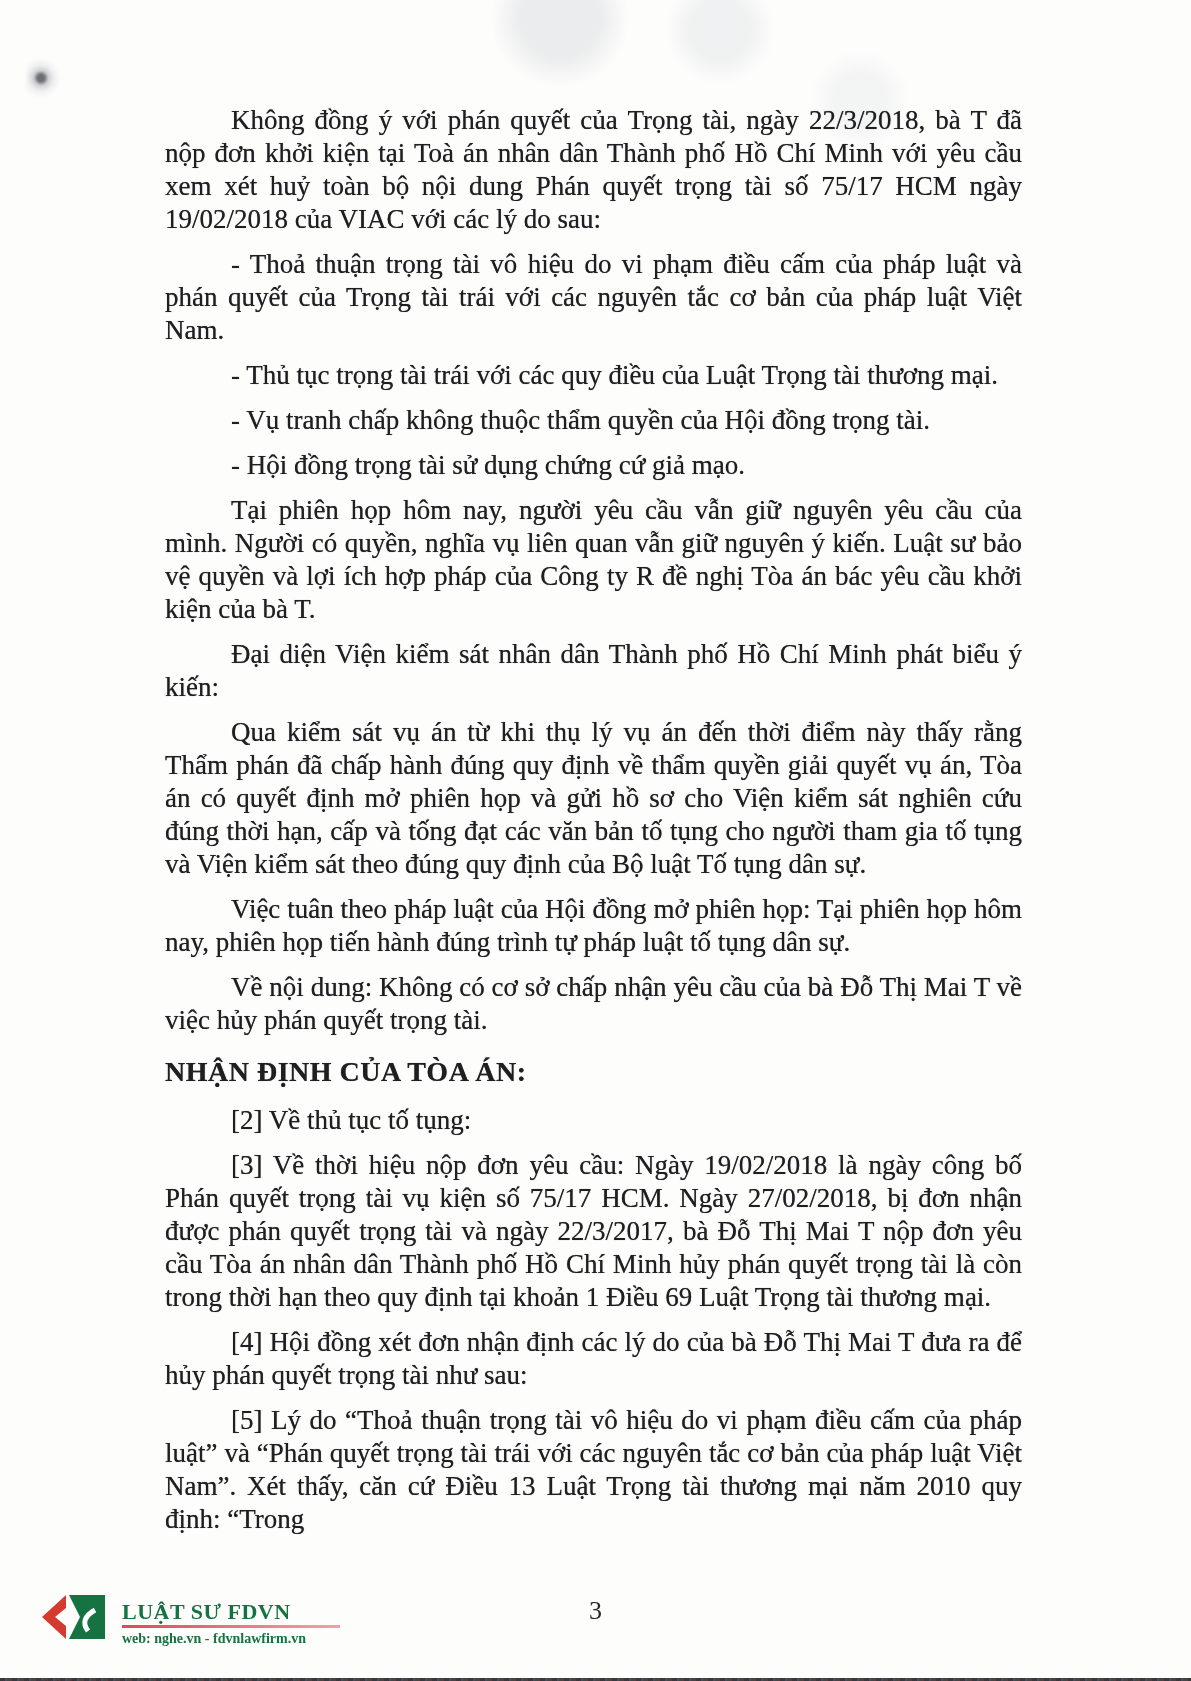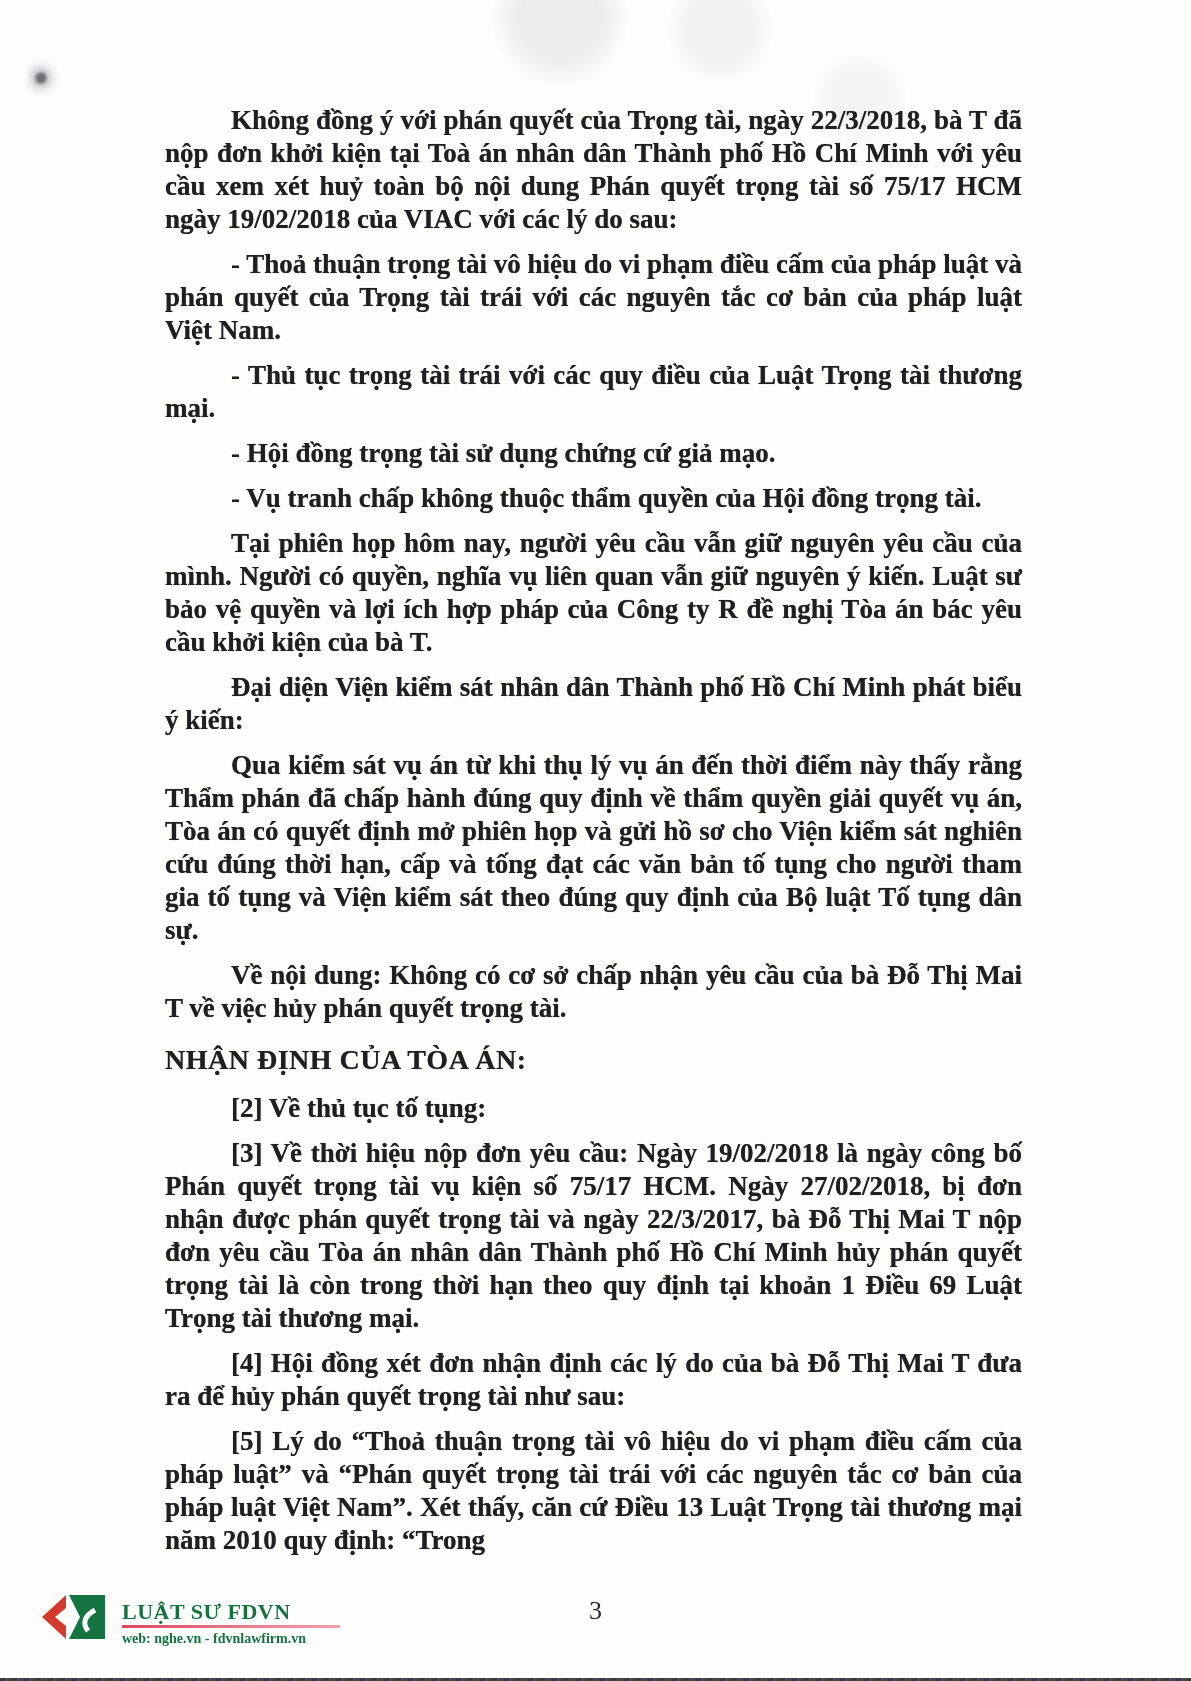--- a/index.html
+++ b/index.html
@@ -36,7 +36,6 @@
     margin:0 0 12px 0;
     text-indent:66px;
     text-shadow:0 0 0.7px rgba(30,30,34,0.75);
-    font-weight:bold;
   }
   .section-heading{
     text-indent:0 !important;

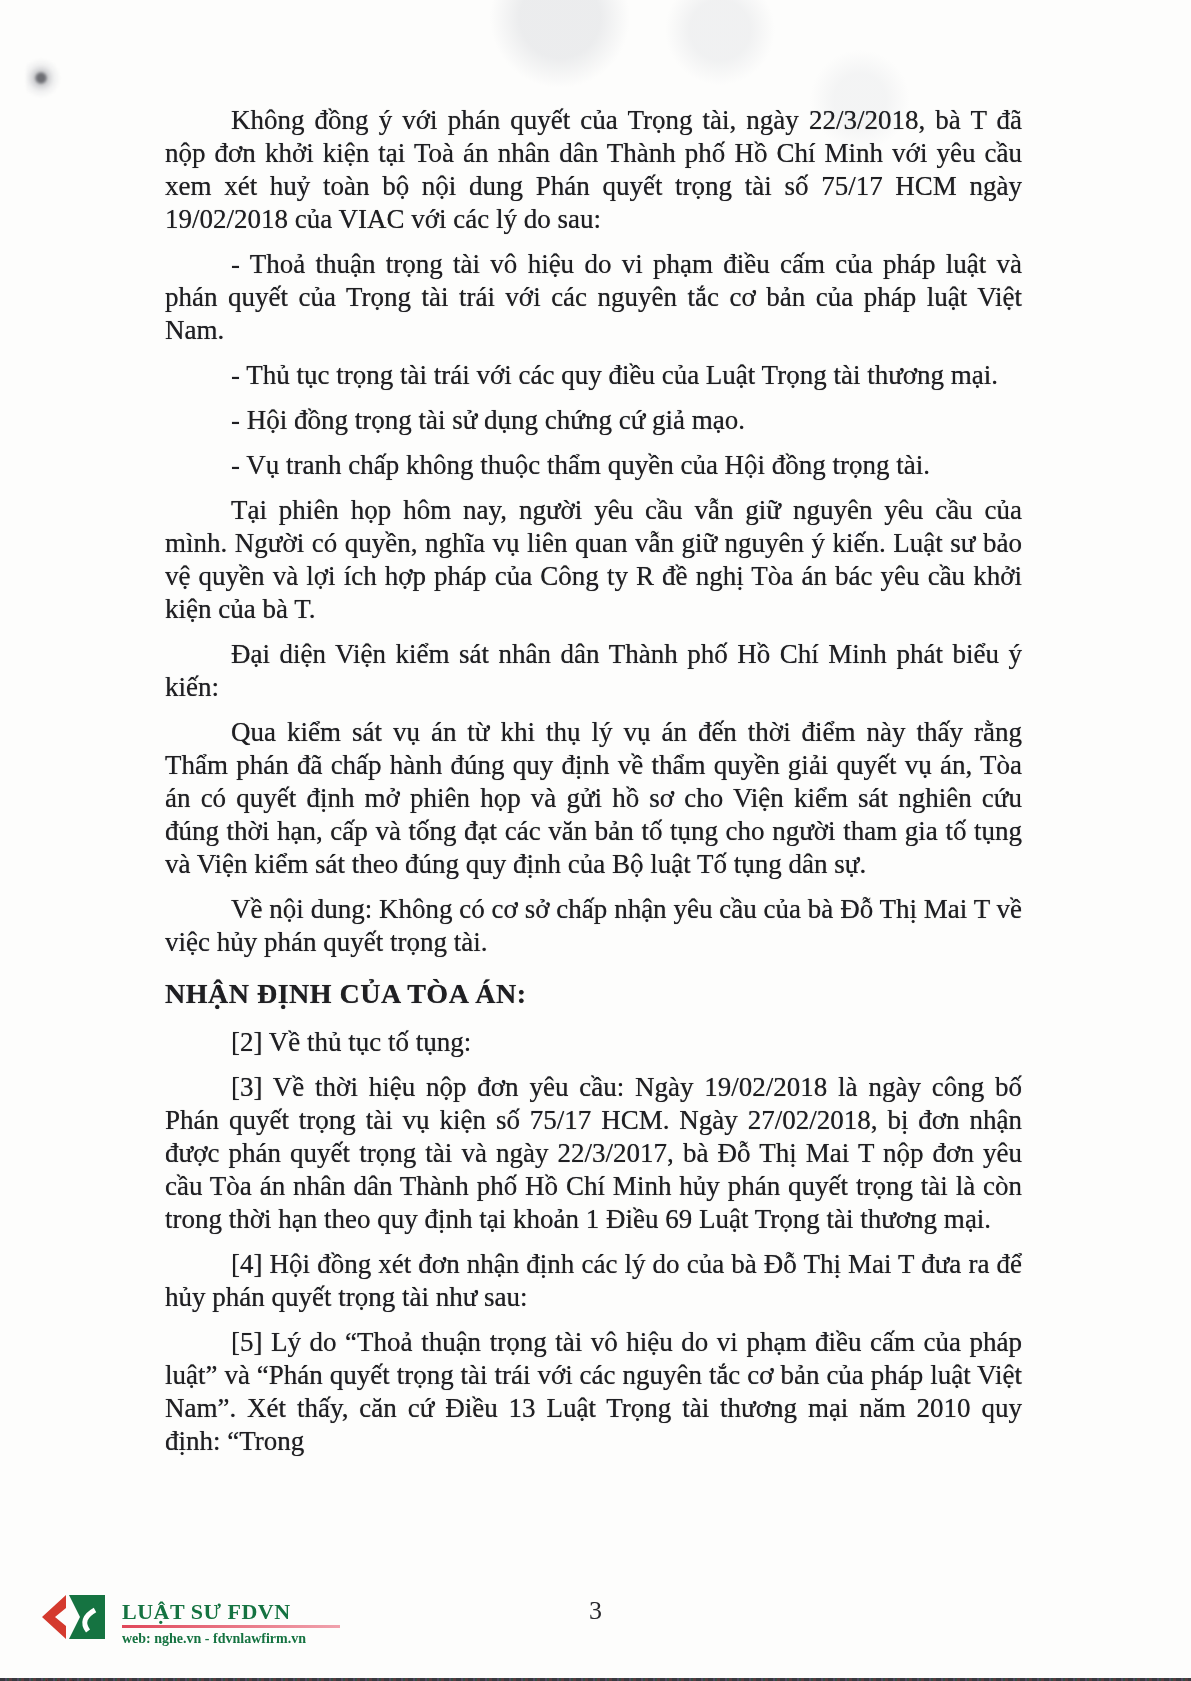--- a/index.html
+++ b/index.html
@@ -105,8 +105,8 @@
     <p>Không đồng ý với phán quyết của Trọng tài, ngày 22/3/2018, bà T đã nộp đơn khởi kiện tại Toà án nhân dân Thành phố Hồ Chí Minh với yêu cầu xem xét huỷ toàn bộ nội dung Phán quyết trọng tài số 75/17 HCM ngày 19/02/2018 của VIAC với các lý do sau:</p>
     <p>- Thoả thuận trọng tài vô hiệu do vi phạm điều cấm của pháp luật và phán quyết của Trọng tài trái với các nguyên tắc cơ bản của pháp luật Việt Nam.</p>
     <p>- Thủ tục trọng tài trái với các quy điều của Luật Trọng tài thương mại.</p>
+    <p>- Vụ tranh chấp không thuộc thẩm quyền của Hội đồng trọng tài.</p>
     <p>- Hội đồng trọng tài sử dụng chứng cứ giả mạo.</p>
-    <p>- Vụ tranh chấp không thuộc thẩm quyền của Hội đồng trọng tài.</p>
     <p>Tại phiên họp hôm nay, người yêu cầu vẫn giữ nguyên yêu cầu của mình. Người có quyền, nghĩa vụ liên quan vẫn giữ nguyên ý kiến. Luật sư bảo vệ quyền và lợi ích hợp pháp của Công ty R đề nghị Tòa án bác yêu cầu khởi kiện của bà T.</p>
     <p>Đại diện Viện kiểm sát nhân dân Thành phố Hồ Chí Minh phát biểu ý kiến:</p>
     <p>Qua kiểm sát vụ án từ khi thụ lý vụ án đến thời điểm này thấy rằng Thẩm phán đã chấp hành đúng quy định về thẩm quyền giải quyết vụ án, Tòa án có quyết định mở phiên họp và gửi hồ sơ cho Viện kiểm sát nghiên cứu đúng thời hạn, cấp và tống đạt các văn bản tố tụng cho người tham gia tố tụng và Viện kiểm sát theo đúng quy định của Bộ luật Tố tụng dân sự.</p>

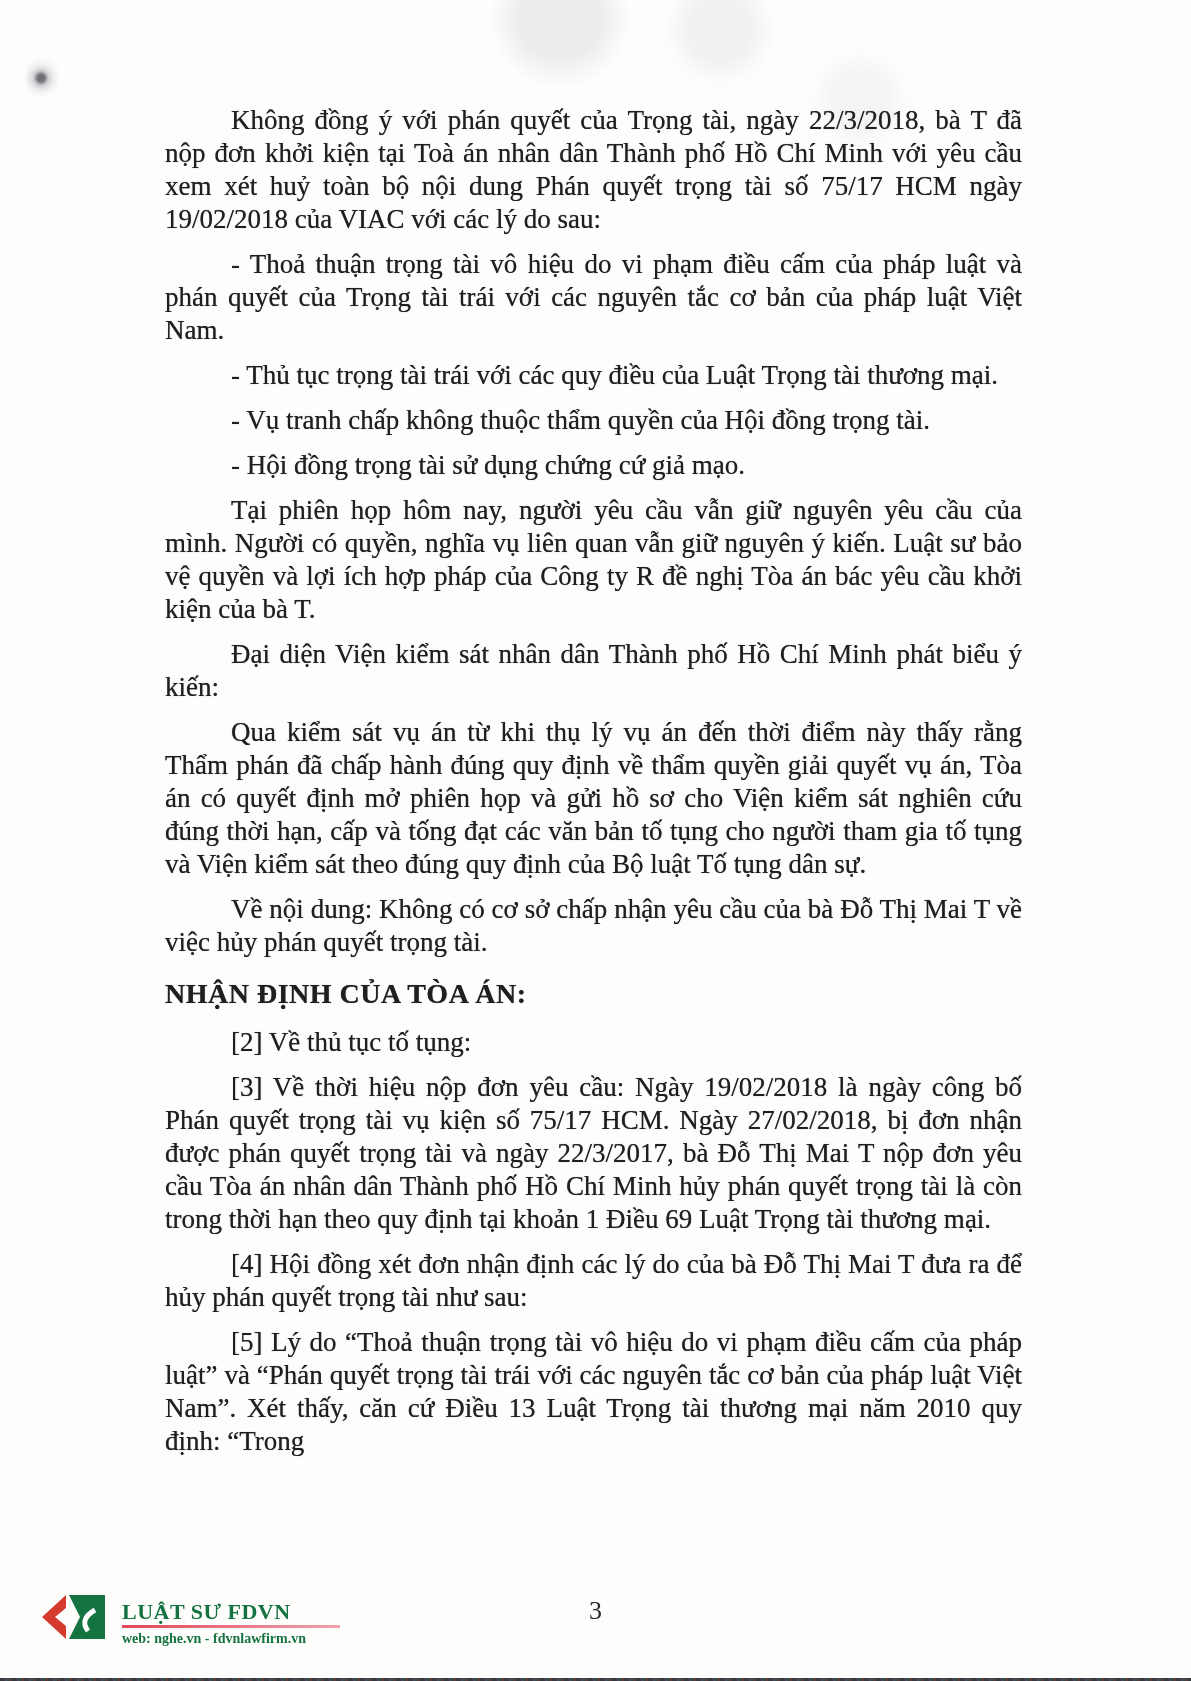--- a/index.html
+++ b/index.html
@@ -110,6 +110,7 @@
     <p>Tại phiên họp hôm nay, người yêu cầu vẫn giữ nguyên yêu cầu của mình. Người có quyền, nghĩa vụ liên quan vẫn giữ nguyên ý kiến. Luật sư bảo vệ quyền và lợi ích hợp pháp của Công ty R đề nghị Tòa án bác yêu cầu khởi kiện của bà T.</p>
     <p>Đại diện Viện kiểm sát nhân dân Thành phố Hồ Chí Minh phát biểu ý kiến:</p>
     <p>Qua kiểm sát vụ án từ khi thụ lý vụ án đến thời điểm này thấy rằng Thẩm phán đã chấp hành đúng quy định về thẩm quyền giải quyết vụ án, Tòa án có quyết định mở phiên họp và gửi hồ sơ cho Viện kiểm sát nghiên cứu đúng thời hạn, cấp và tống đạt các văn bản tố tụng cho người tham gia tố tụng và Viện kiểm sát theo đúng quy định của Bộ luật Tố tụng dân sự.</p>
+    <p>Việc tuân theo pháp luật của Hội đồng mở phiên họp: Tại phiên họp hôm nay, phiên họp tiến hành đúng trình tự pháp luật tố tụng dân sự.</p>
     <p>Về nội dung: Không có cơ sở chấp nhận yêu cầu của bà Đỗ Thị Mai T về việc hủy phán quyết trọng tài.</p>
 
     <p class="section-heading">NHẬN ĐỊNH CỦA TÒA ÁN:</p>

